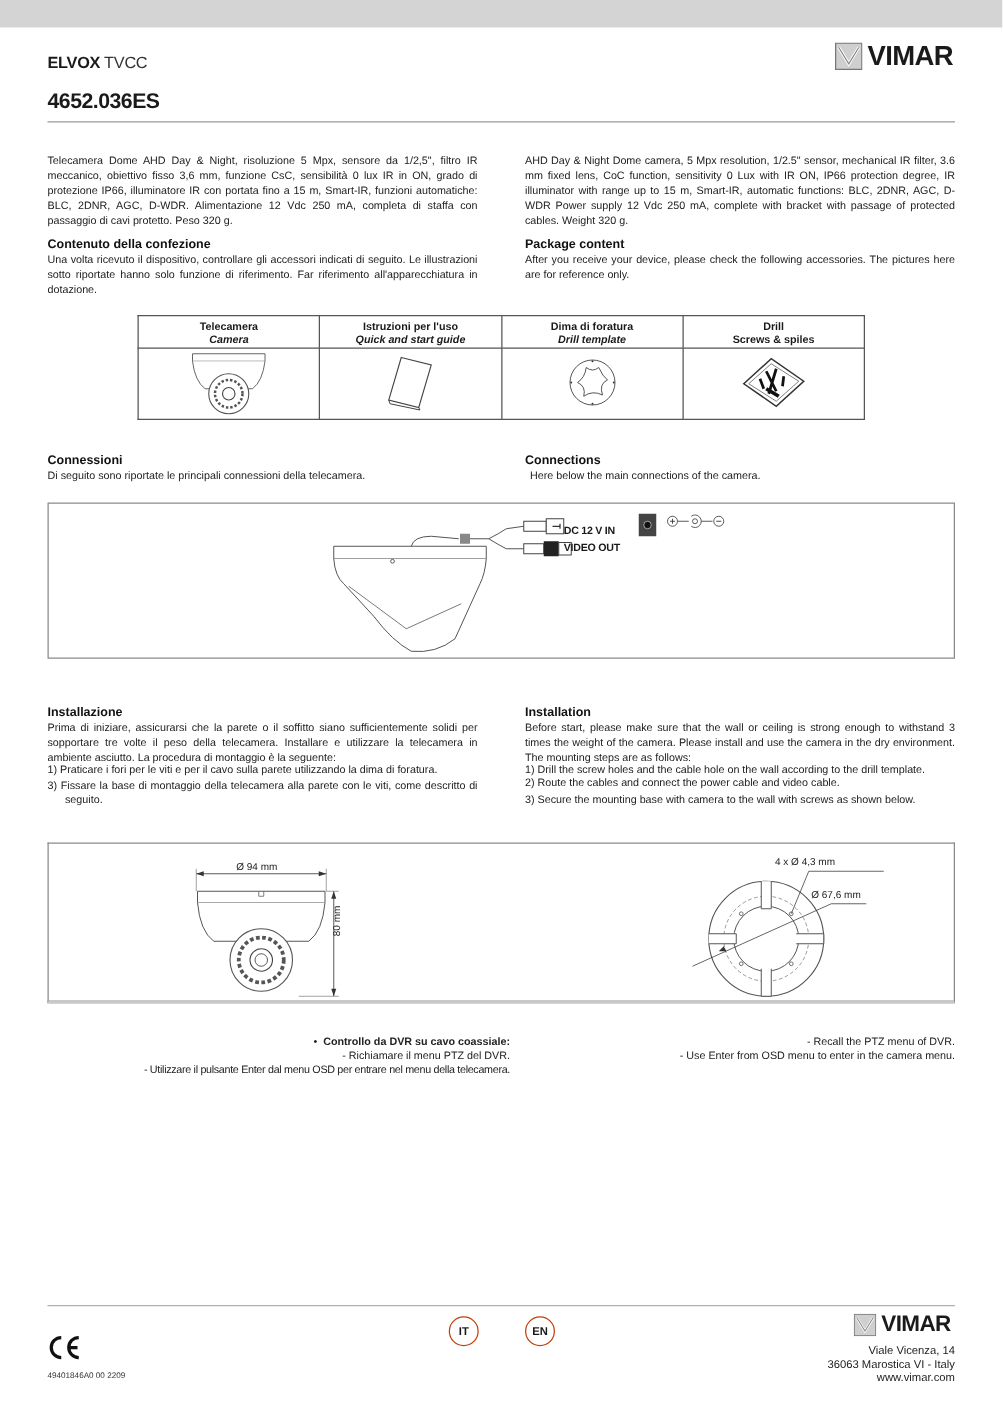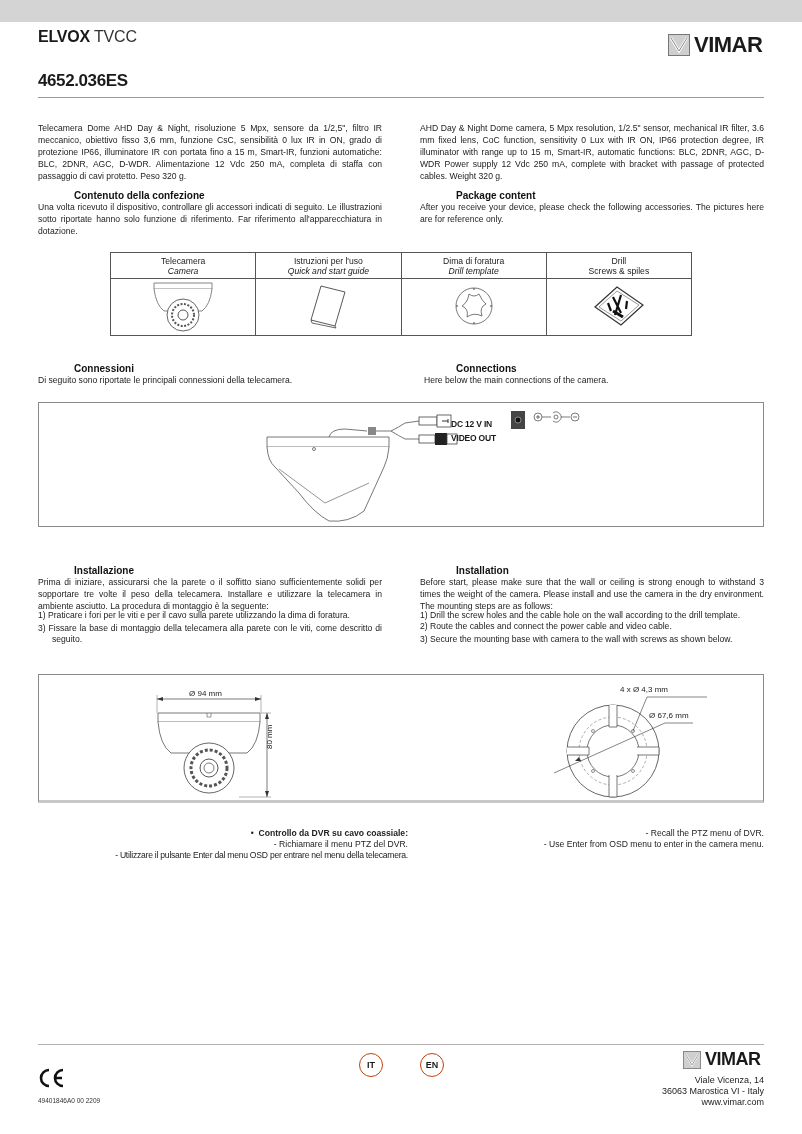--- a/index.html
+++ b/index.html
@@ -7,7 +7,7 @@
   body { position: relative; font-family: "Liberation Sans", sans-serif; color: #1a1a1a; }
   .abs { position: absolute; }
   .topbar { left: 0; top: 0; width: 802px; height: 22px; background: #d4d4d4; }
-  .brand { left: 38px; top: 28px; font-size: 16px; letter-spacing: -0.2px; }
+  .brand { left: 38px; top: 42px; font-size: 13px; letter-spacing: -0.2px; }
   .brand b { font-weight: bold; }
   .brand span.light { font-weight: normal; color: #333; }
   .logo { display: flex; align-items: center; gap: 4px; }

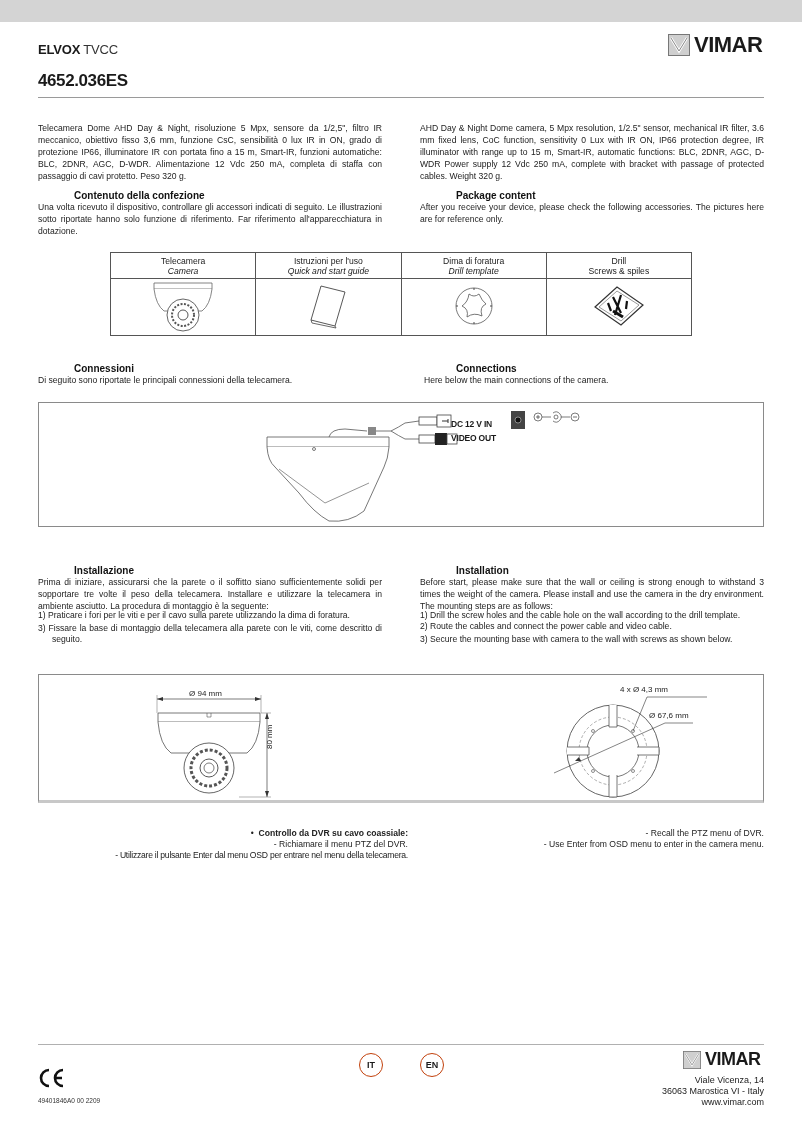--- a/index.html
+++ b/index.html
@@ -15,7 +15,7 @@
   .code { left: 38px; top: 71px; font-size: 17px; font-weight: bold; letter-spacing: -0.4px; }
   .hr { height: 1px; background: #9a9a9a; }
   .para { font-size: 8.6px; line-height: 12px; text-align: justify; color: #222; }
-  .h3 { font-size: 10px; font-weight: bold; color: #111; line-height: 12px; margin-left: 36px; }
+  .h3 { font-size: 10px; font-weight: bold; color: #111; line-height: 12px; }
   .tbl { left: 110px; top: 252px; width: 582px; border-collapse: collapse; }
   .tbl td { border: 1px solid #555; text-align: center; vertical-align: middle; font-size: 8.6px; line-height: 10px; width: 145px; }
   .tbl tr.head td { height: 26px; font-weight: normal; margin-top: 40px; }

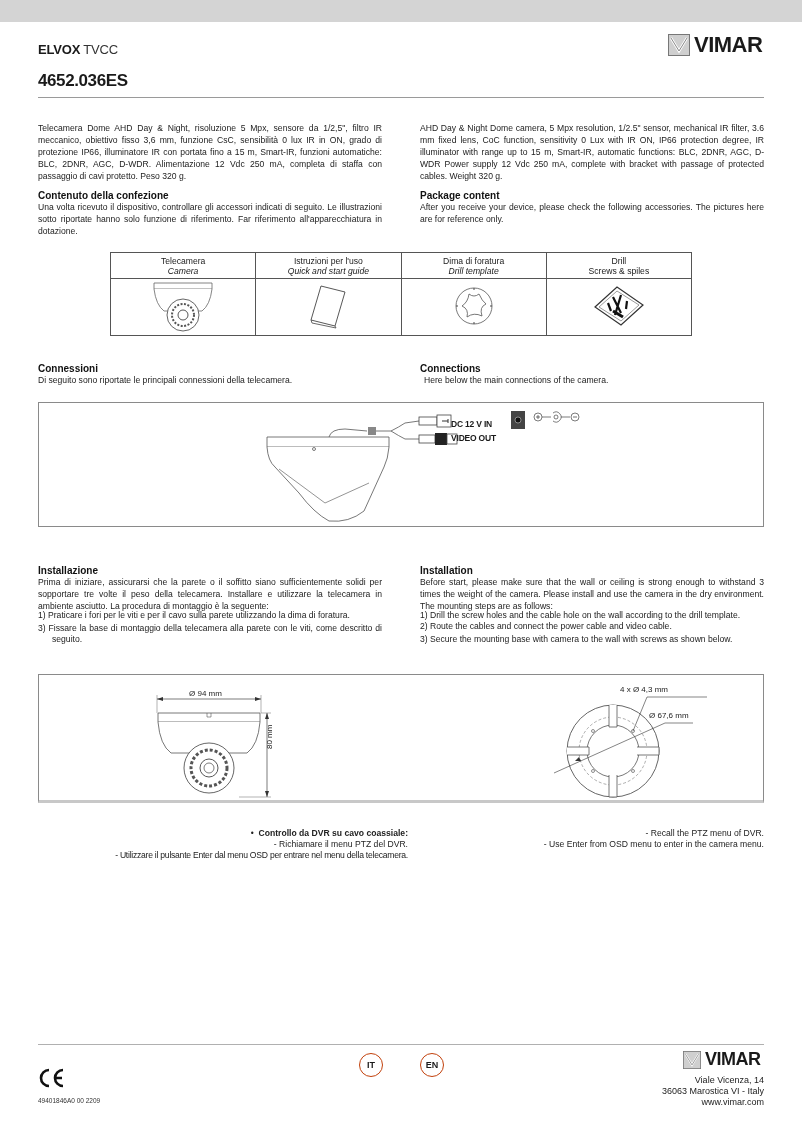--- a/index.html
+++ b/index.html
@@ -18,7 +18,7 @@
   .h3 { font-size: 10px; font-weight: bold; color: #111; line-height: 12px; }
   .tbl { left: 110px; top: 252px; width: 582px; border-collapse: collapse; }
   .tbl td { border: 1px solid #555; text-align: center; vertical-align: middle; font-size: 8.6px; line-height: 10px; width: 145px; }
-  .tbl tr.head td { height: 26px; font-weight: normal; margin-top: 40px; }
+  .tbl tr.head td { height: 26px; font-weight: bold; margin-top: 40px; }
   .tbl tr.head td i { display: block; font-style: italic; }
   .tbl tr.img td { height: 57px; }
   .box { border: 1px solid #8a8a8a; }

